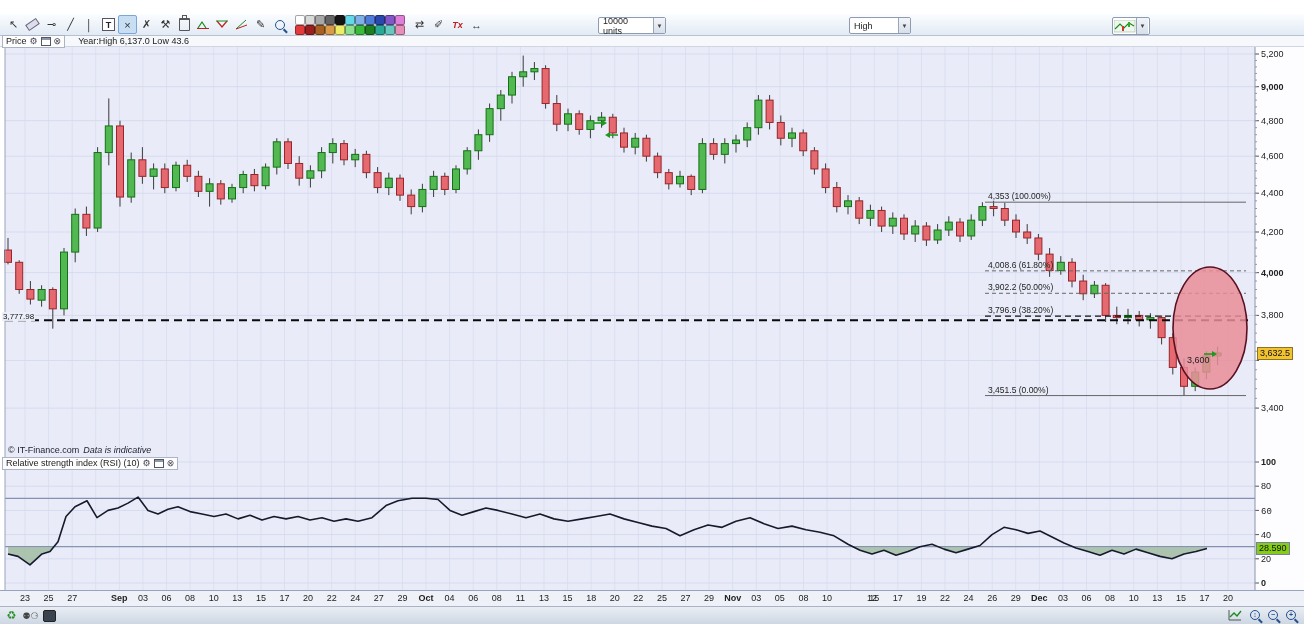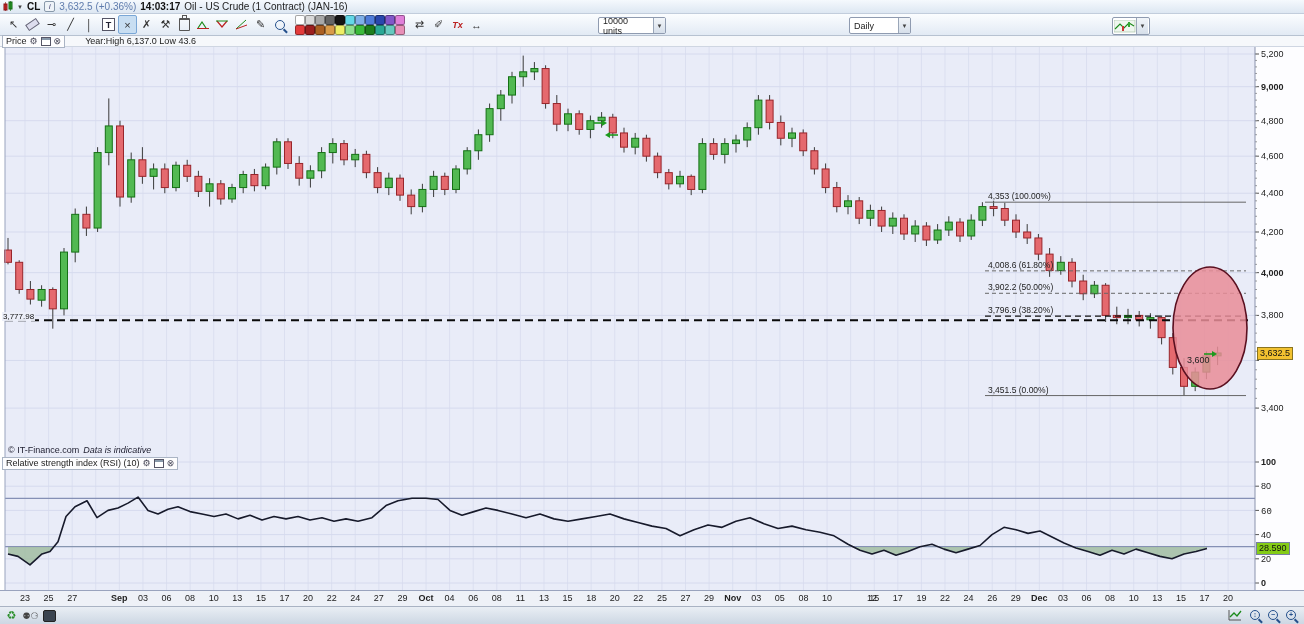--- a/index.html
+++ b/index.html
@@ -447,20 +447,6 @@
       <line x1="1255" y1="47" x2="1255" y2="590" stroke="#8a93ad" stroke-width="1"></line>
     </svg>
 
-  <div id="titlebar" class="chrome">
-    <svg width="10" height="11">
-        <rect x="1" y="3" width="3" height="6" fill="#d33" stroke="#811"></rect>
-        <rect x="6" y="1" width="3" height="7" fill="#3a3" stroke="#161"></rect>
-        <line x1="2.5" y1="1" x2="2.5" y2="10" stroke="#811" stroke-width="0.6"></line>
-        <line x1="7.5" y1="0" x2="7.5" y2="10" stroke="#161" stroke-width="0.6"></line>
-      </svg>
-    <span class="caret">▼</span>
-    <span class="sym">CL</span>
-    <span class="infoic">i</span>
-    <span class="quote">3,632.5 (+0.36%)</span>
-    <span class="time">14:03:17</span>
-    <span class="name">Oil - US Crude (1 Contract) (JAN-16)</span>
-  </div>
 
   <div id="toolbar" class="chrome">
     <div class="tbtn">

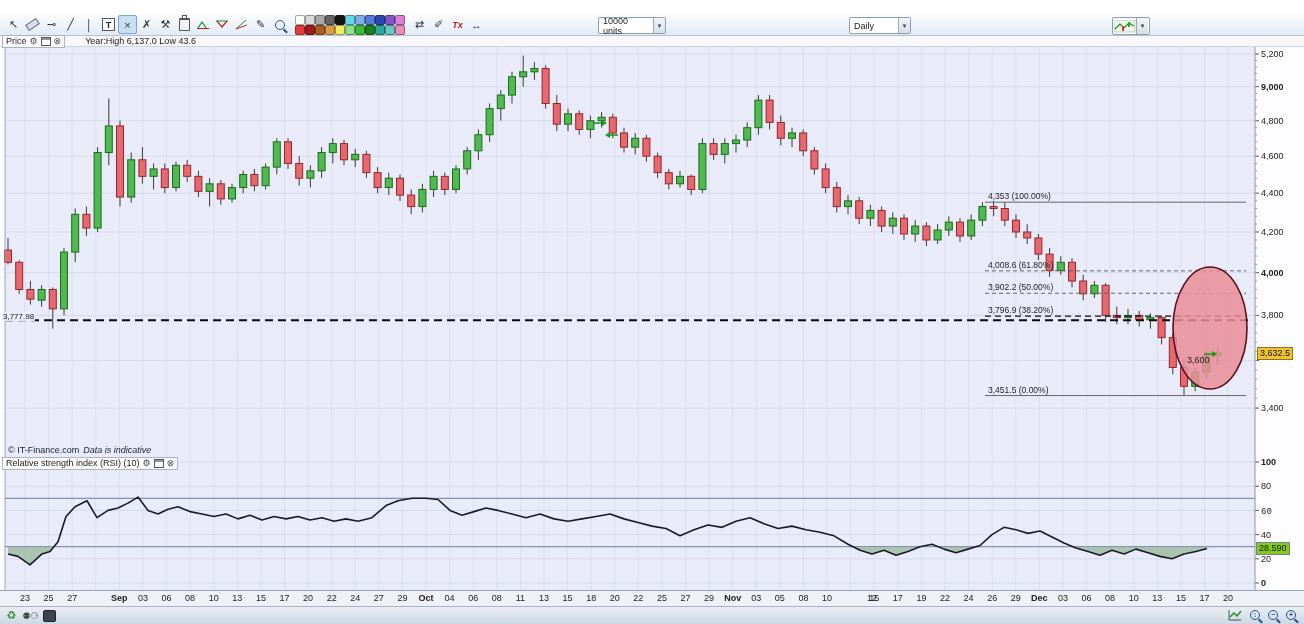--- a/index.html
+++ b/index.html
@@ -546,7 +546,7 @@
         </span>
     </div>
     <div class="dd" style="left:849px;width:60px;">
-      <span class="lbl">Daily</span>
+      <span class="lbl">High</span>
       <span class="db">
           <span class="caret">▼</span>
         </span>

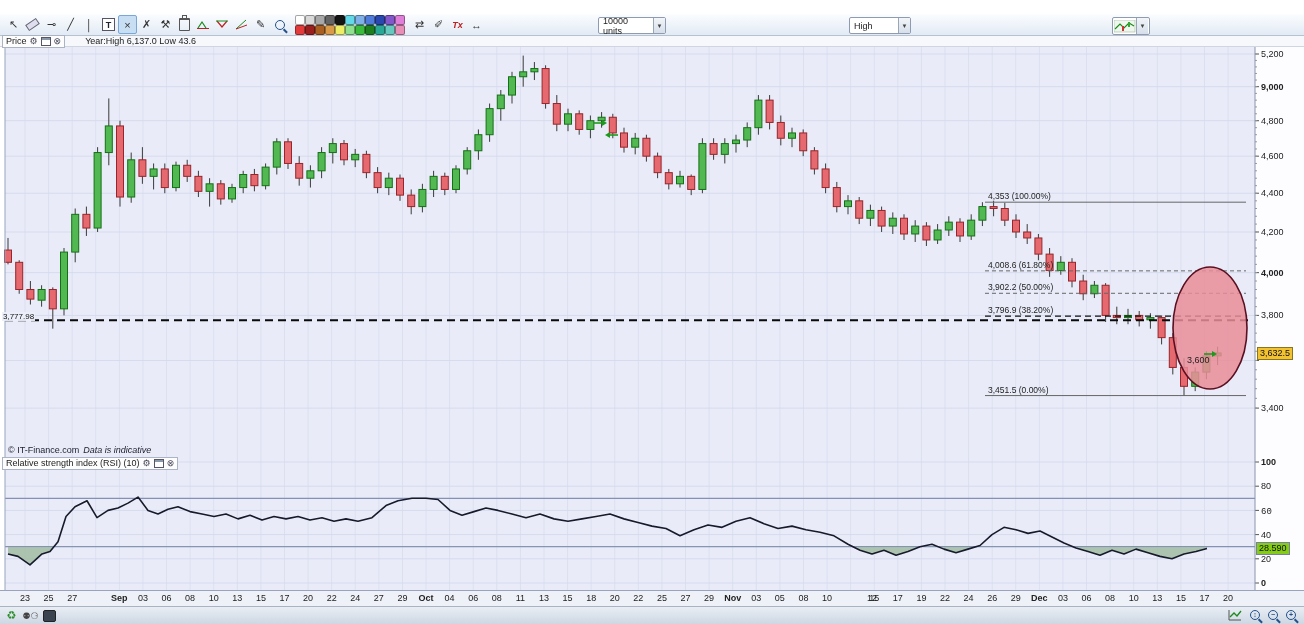--- a/index.html
+++ b/index.html
@@ -571,7 +571,7 @@
       <span class="winic"></span>
       <span class="closic">⊗</span>
     </span>
-    <span style="margin-left:20px;">Year:High 6,137.0 Low 43.6</span>
+    <span style="margin-left:13px;">Year:High 6,137.0 Low 43.6</span>
   </div>
 
   <div id="copyright">

